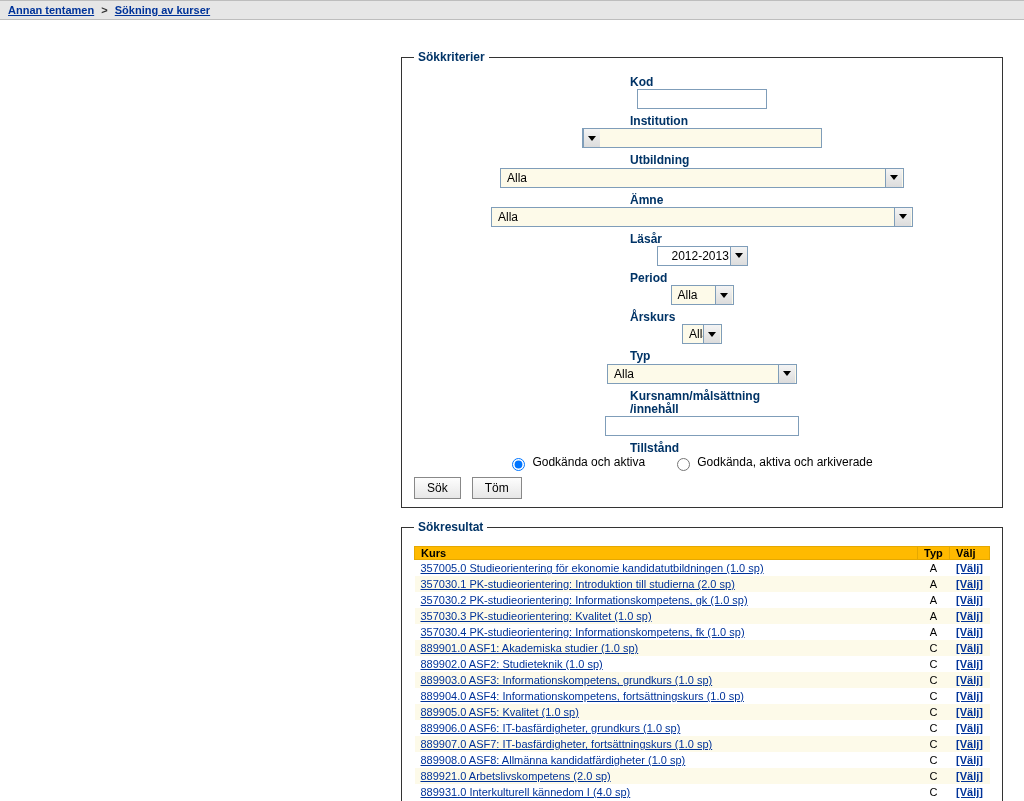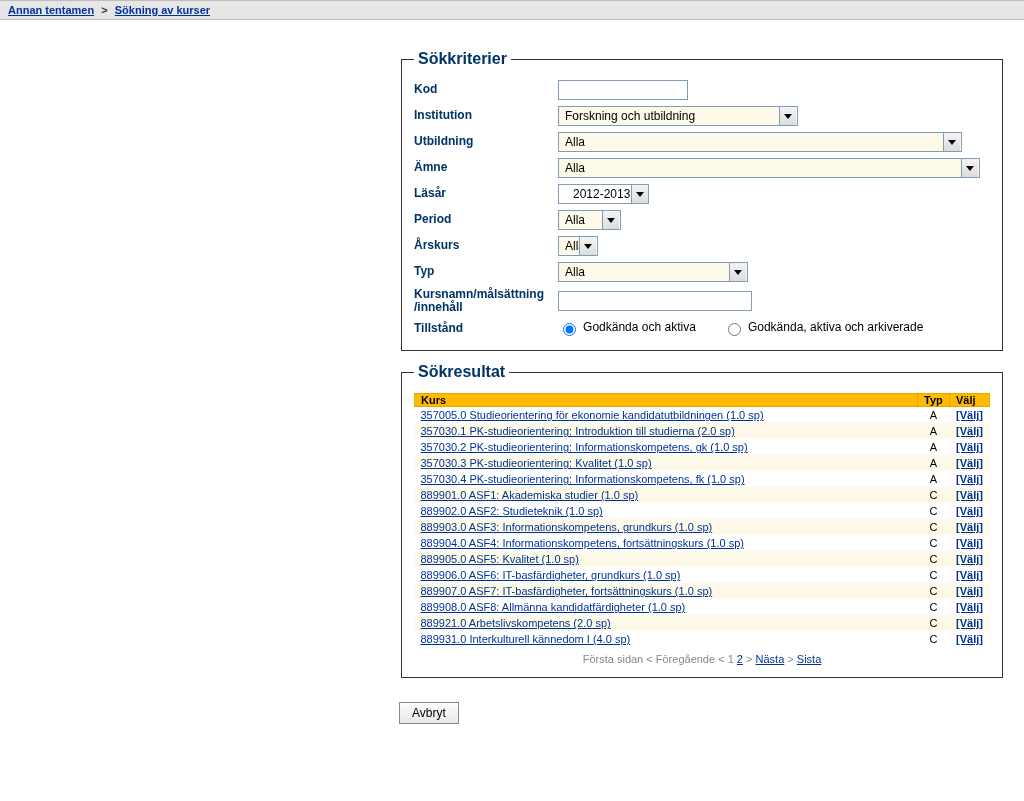--- a/index.html
+++ b/index.html
@@ -39,7 +39,7 @@
     font-weight: bold;
     color: #003366;
     padding: 0 4px;
-    font-size: 16px;
+    font-size: 12px;
   }
 
   .form-row { display: flex; align-items: center; margin-bottom: 6px; }

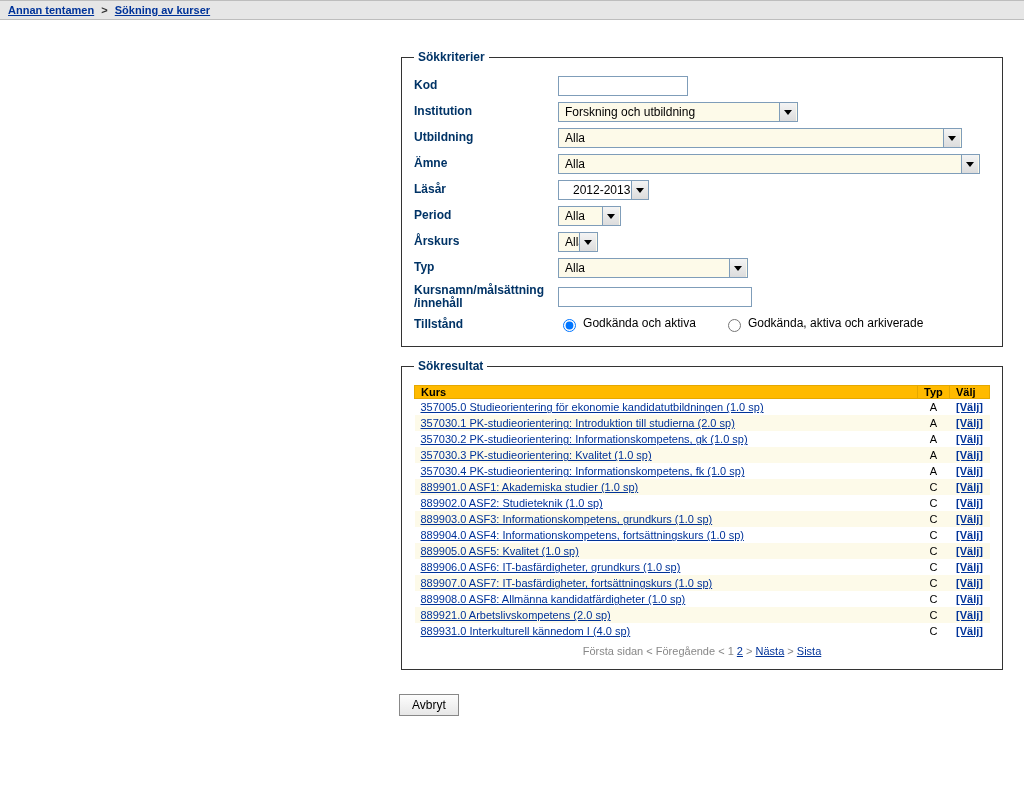--- a/index.html
+++ b/index.html
@@ -42,7 +42,7 @@
     font-size: 12px;
   }
 
-  .form-row { display: flex; align-items: center; margin-bottom: 6px; }
+  .form-row { display: flex; align-items: center; margin-bottom: 6px; flex-direction: column; }
   .form-row .label {
     width: 144px;
     font-weight: bold;

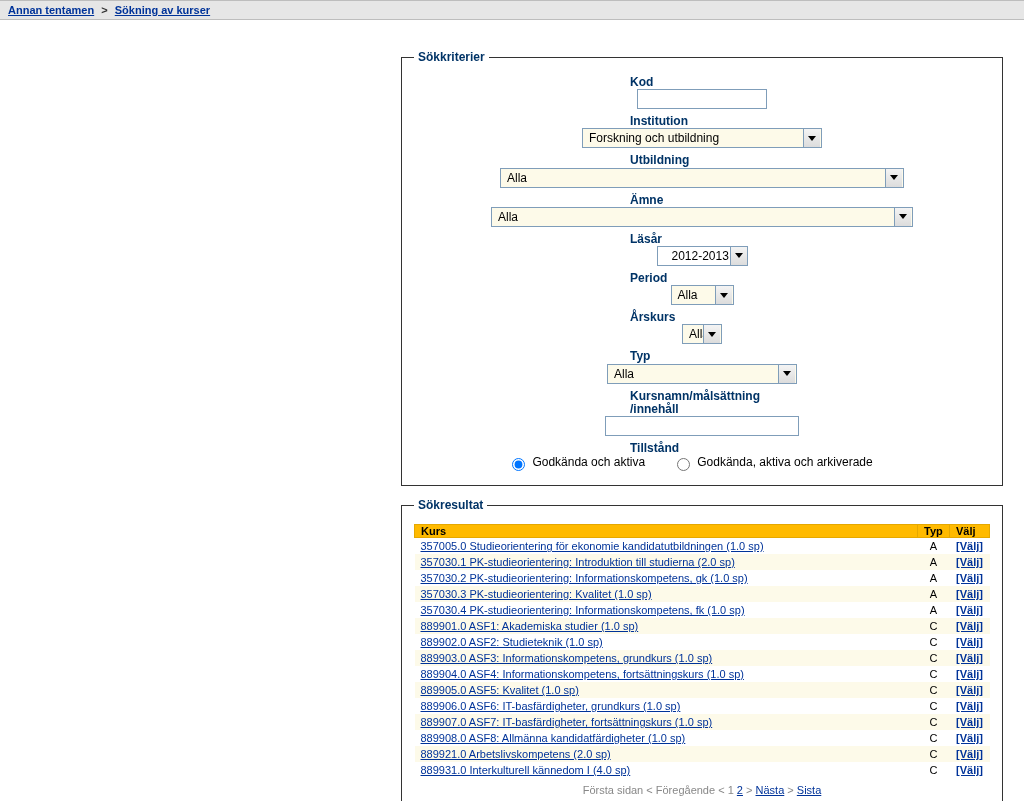--- a/index.html
+++ b/index.html
@@ -149,7 +149,6 @@
         <div class="label">Institution</div>
         <div class="field">
           <div class="xselect w-240">
-            <div class="val">Forskning och utbildning</div>
             <div class="btn">
               <svg viewBox="0 0 8 5">
                   <path d="M0 0 L8 0 L4 5 Z" fill="#000"></path>

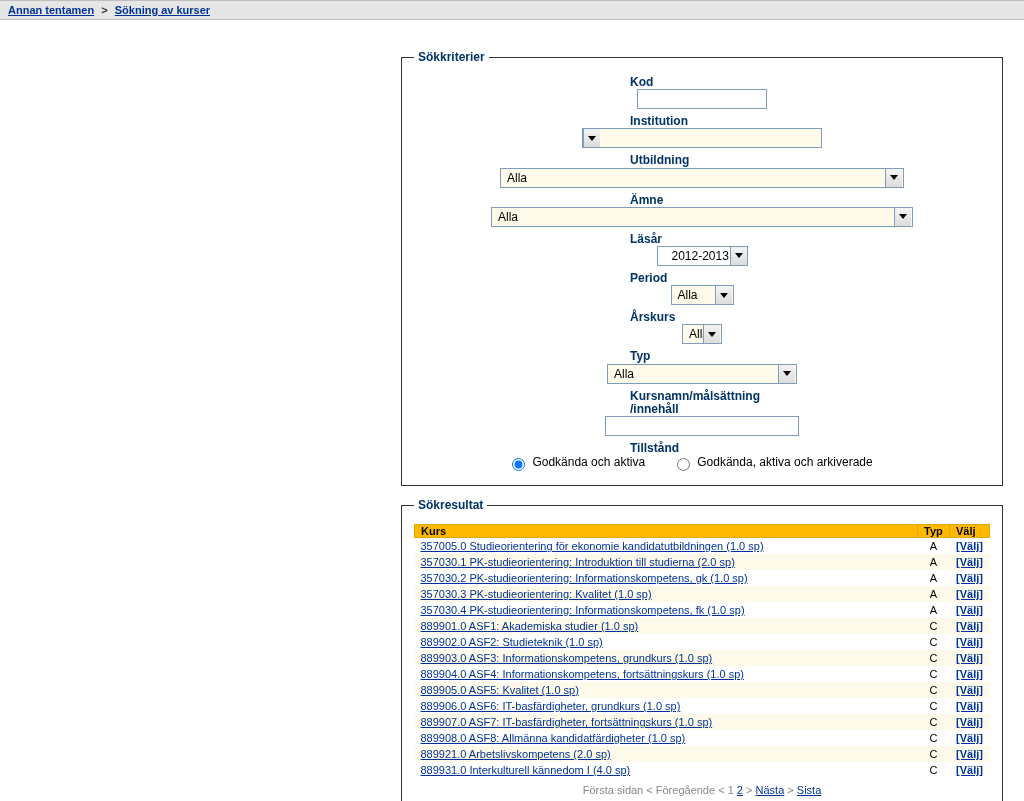--- a/index.html
+++ b/index.html
@@ -265,6 +265,10 @@
       </div>
 
 
+      <div style="margin-top:4px;">
+        <button class="btn-flat">Sök</button>
+        <button class="btn-flat">Töm</button>
+      </div>
     </fieldset>
 
     <fieldset>

